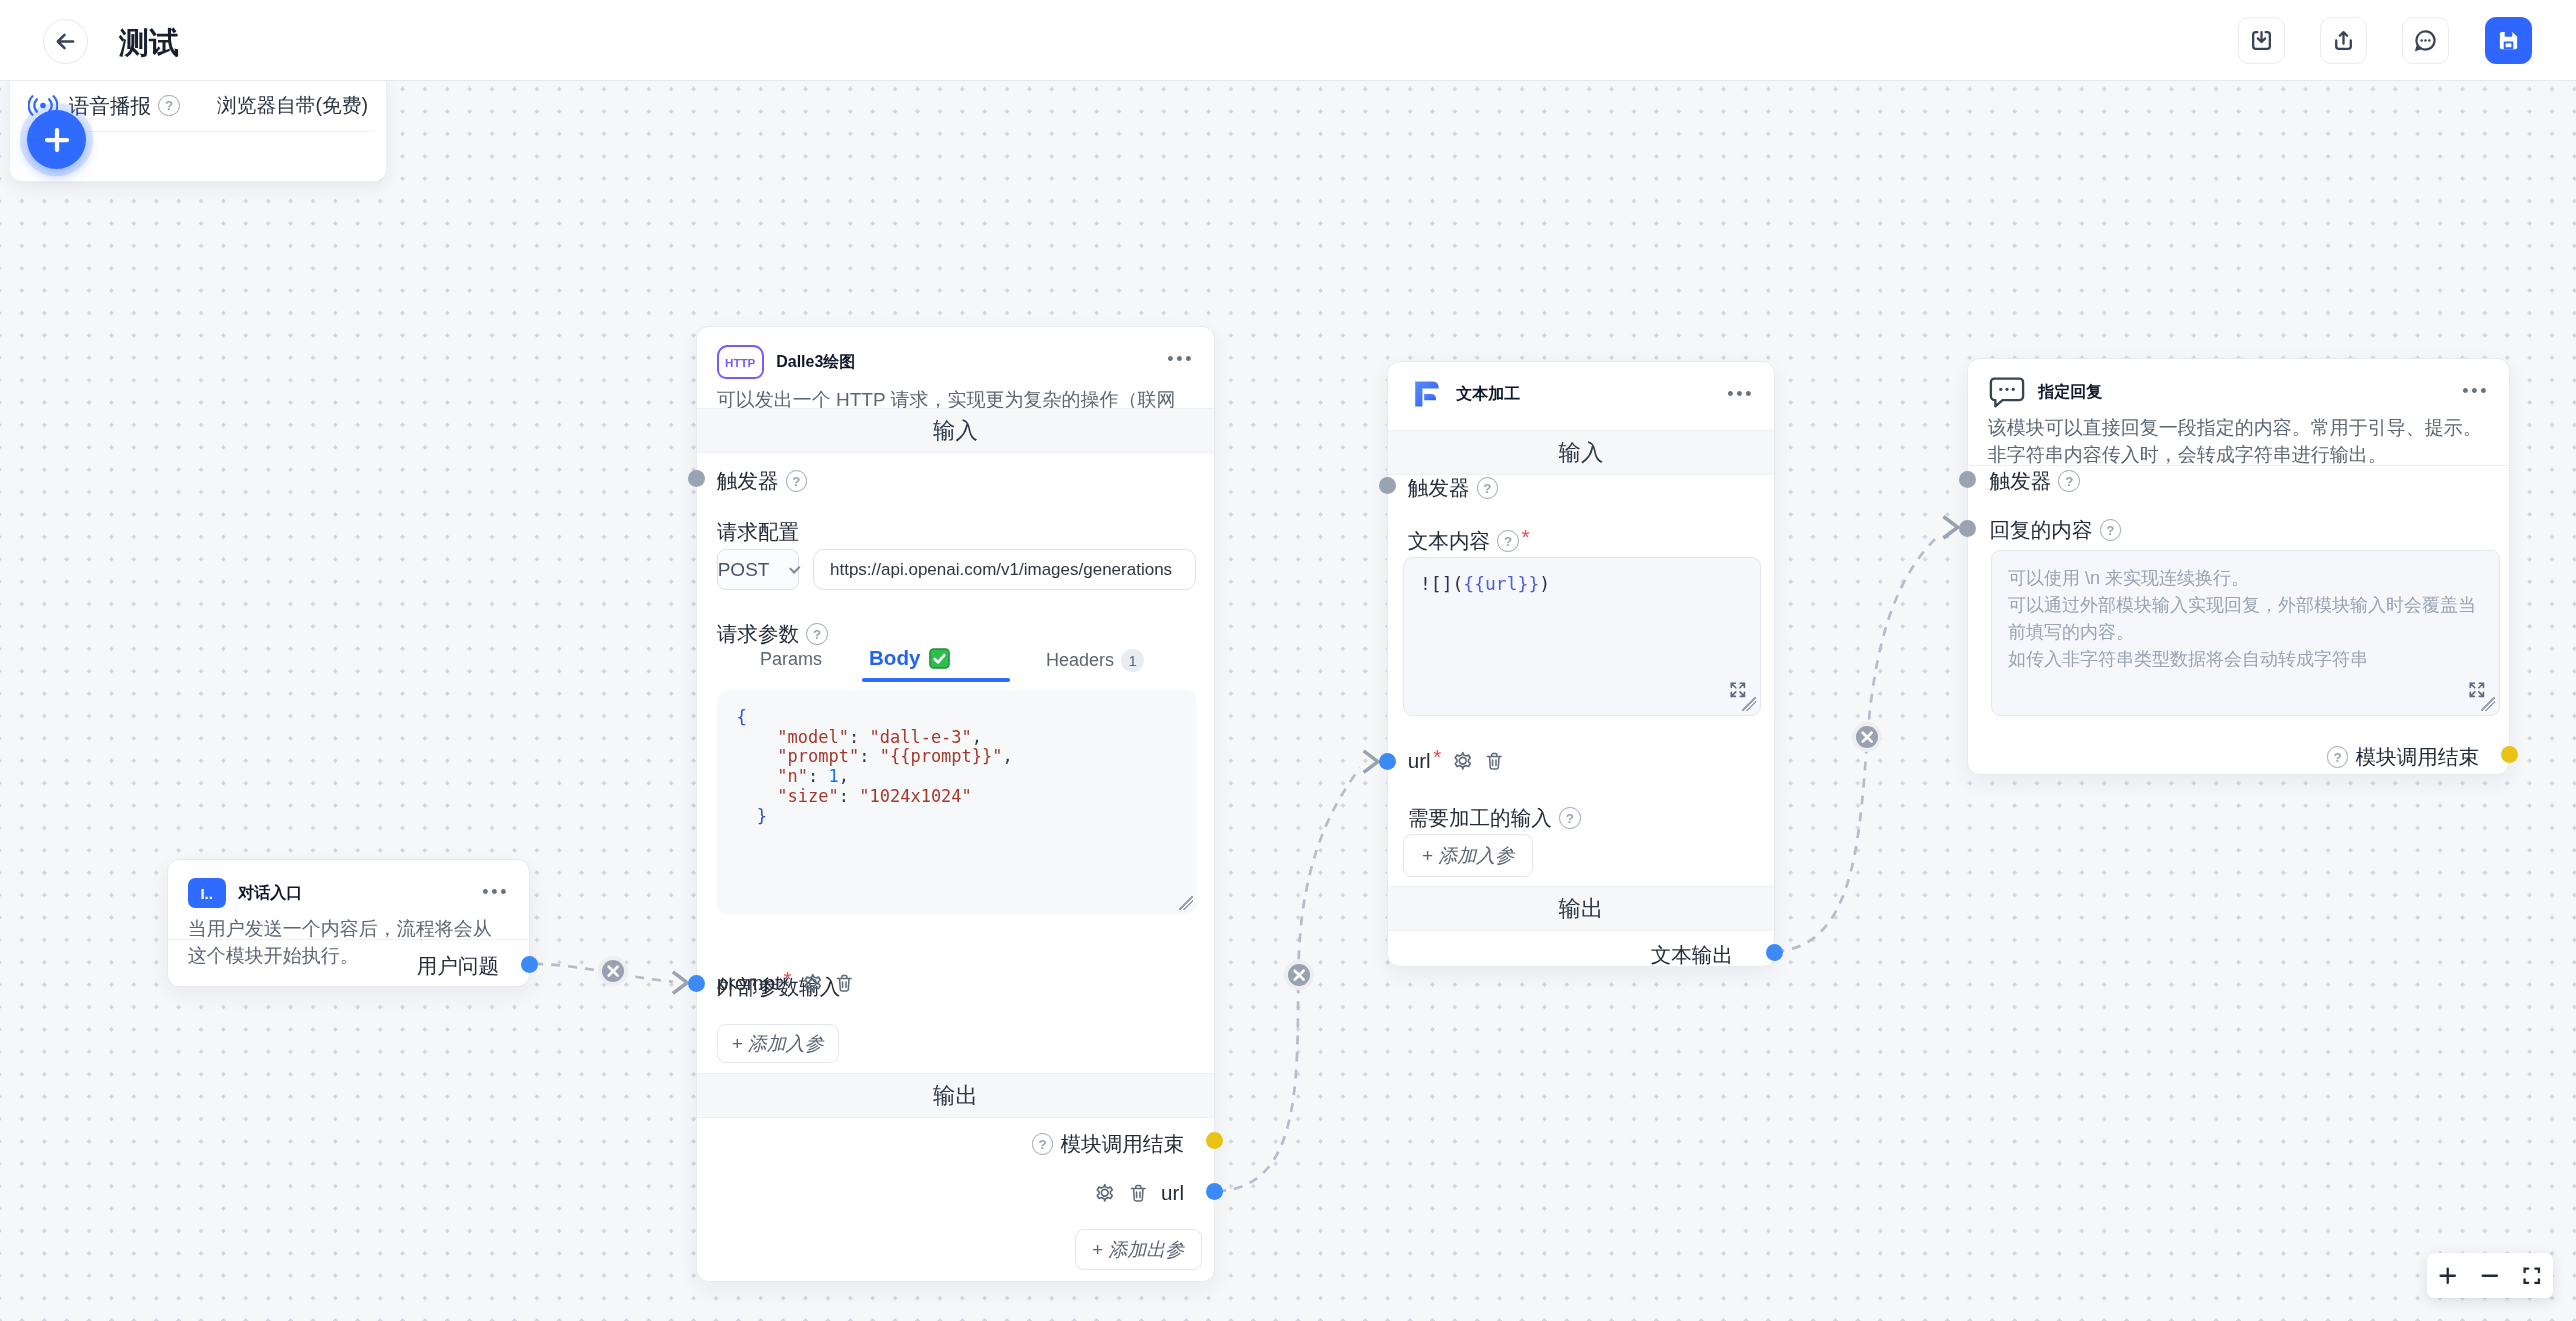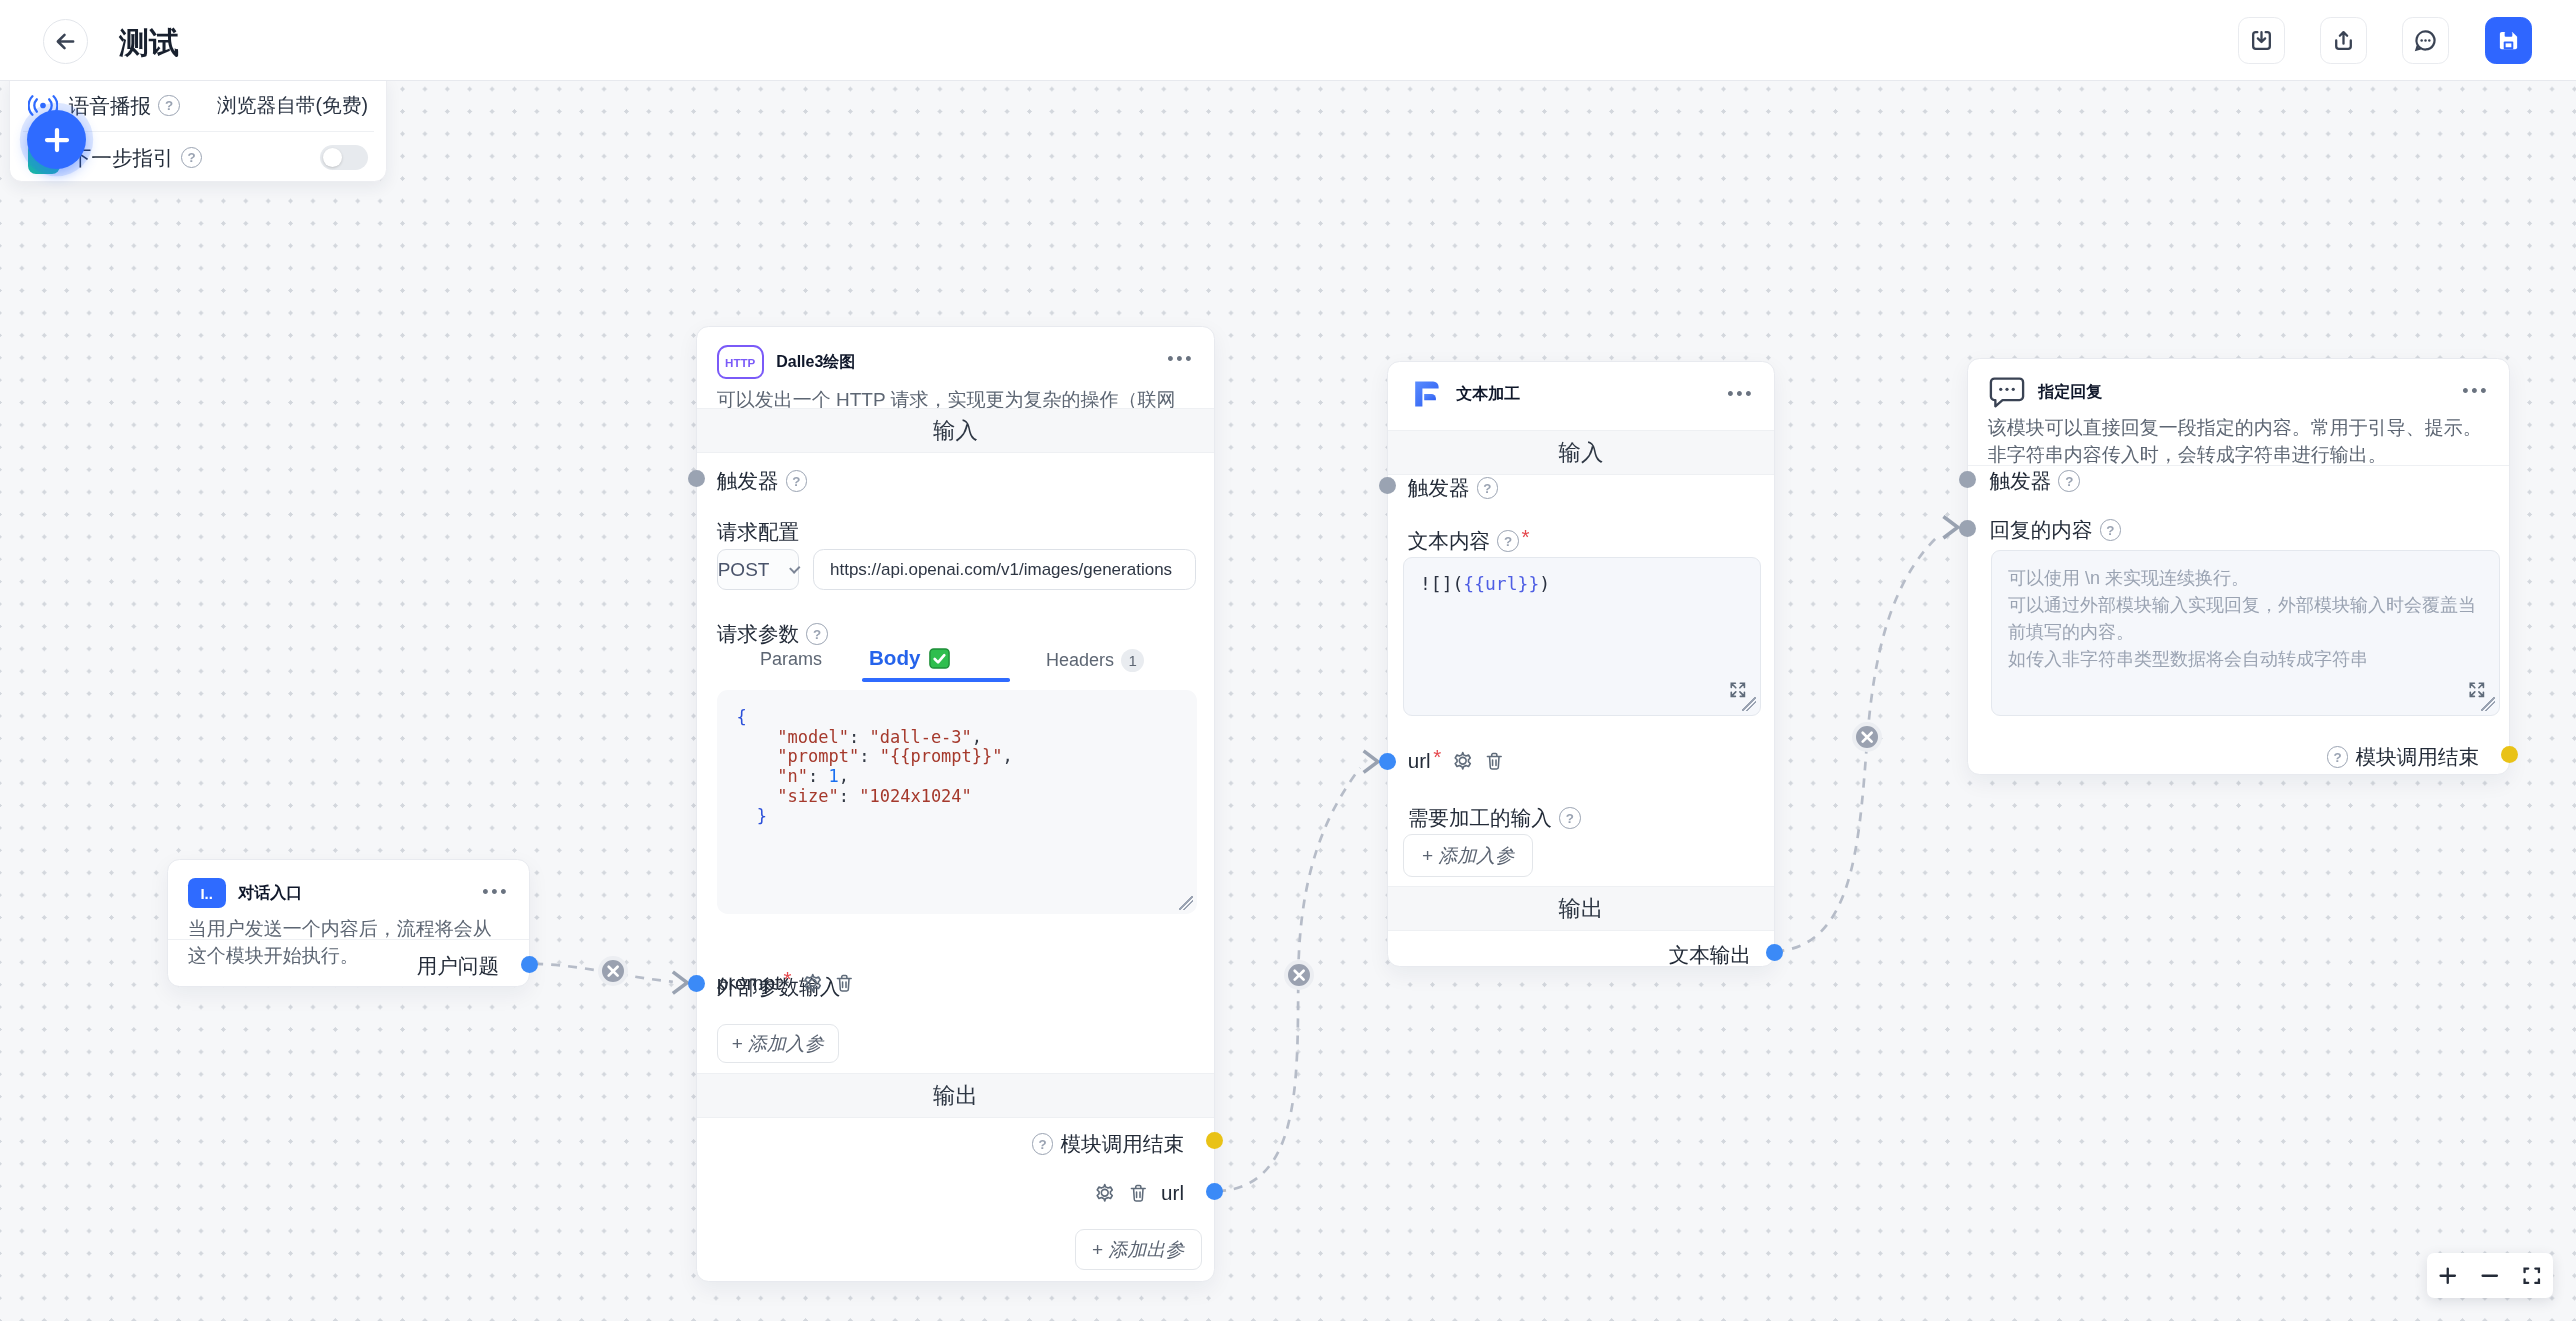--- a/index.html
+++ b/index.html
@@ -190,14 +190,6 @@
       <span class="vp-value">浏览器自带(免费)</span>
     </div>
     <div class="vp-div"></div>
-    <div class="vp-row r2">
-      <span class="hidden-icon"></span>
-      <span class="vp-label">下一步指引</span>
-      <span class="help"></span>
-      <div class="toggle">
-          <div class="knob"></div>
-        </div>
-    </div>
   </div>
 
   <div id="plus-fab">

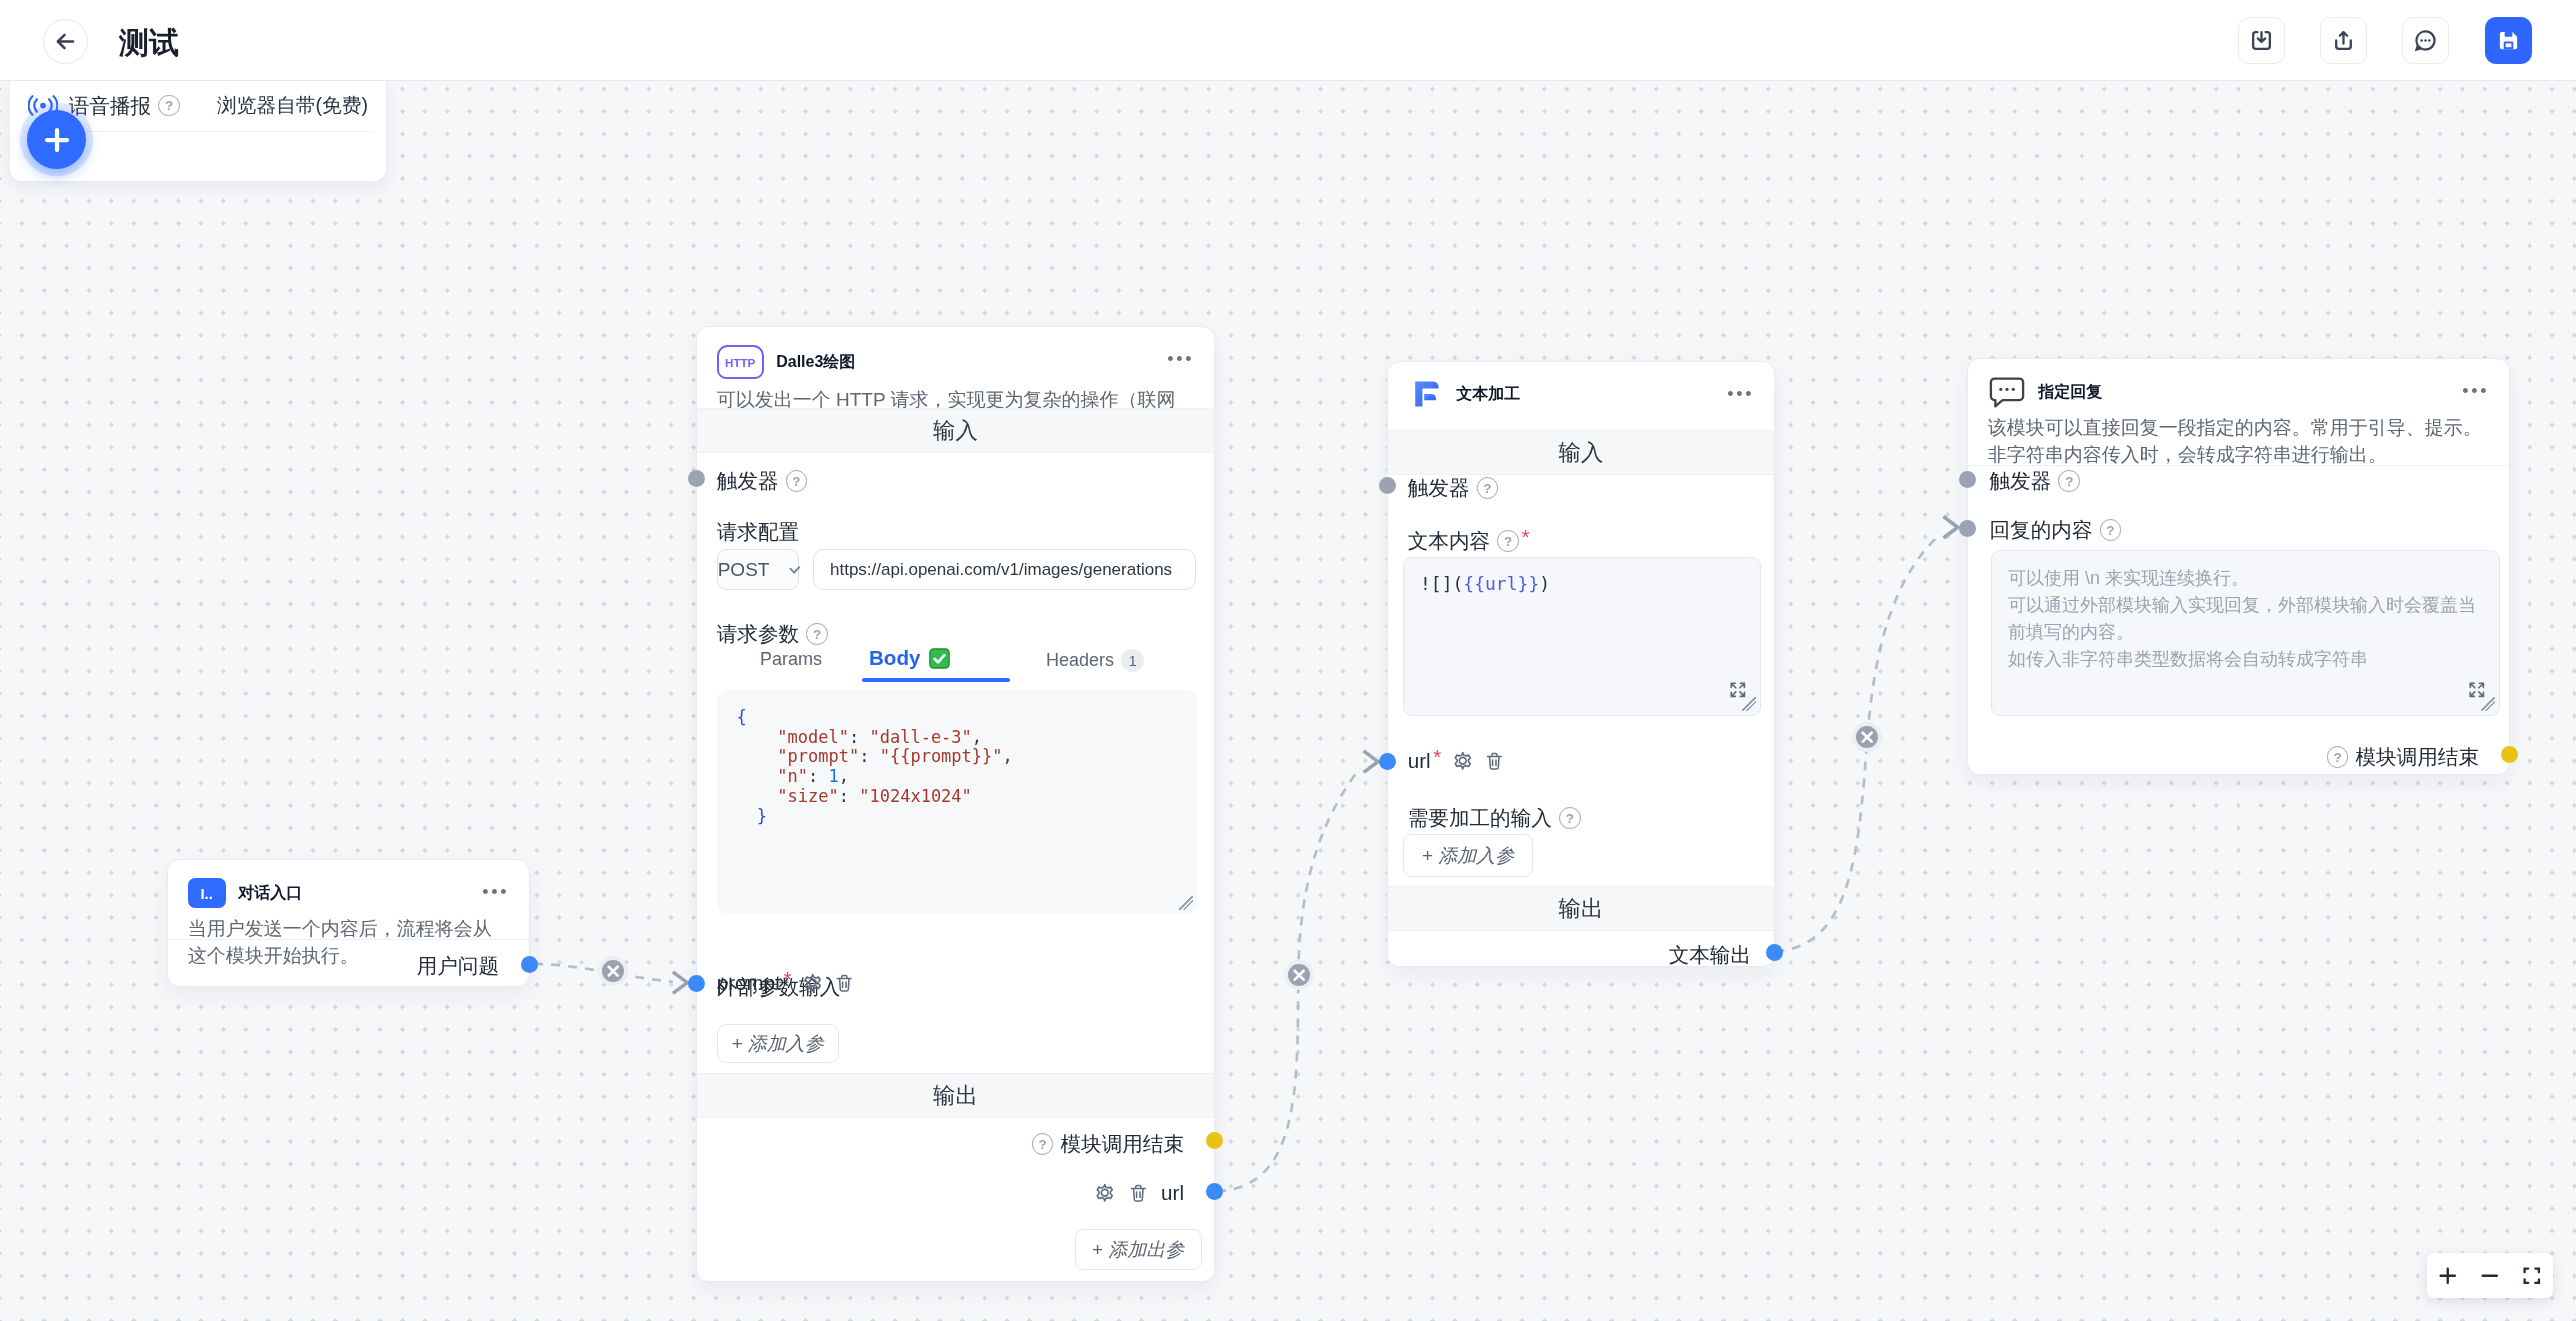--- a/index.html
+++ b/index.html
@@ -398,7 +398,7 @@
         <span>输出</span>
       </div>
 
-    <div class="right-row" style="right:23px; top:579px;">
+    <div class="right-row" style="right:41px; top:579px;">
       <span>文本输出</span>
     </div>
     <div class="dot blue" style="right:-9px; top:582px;"></div>

